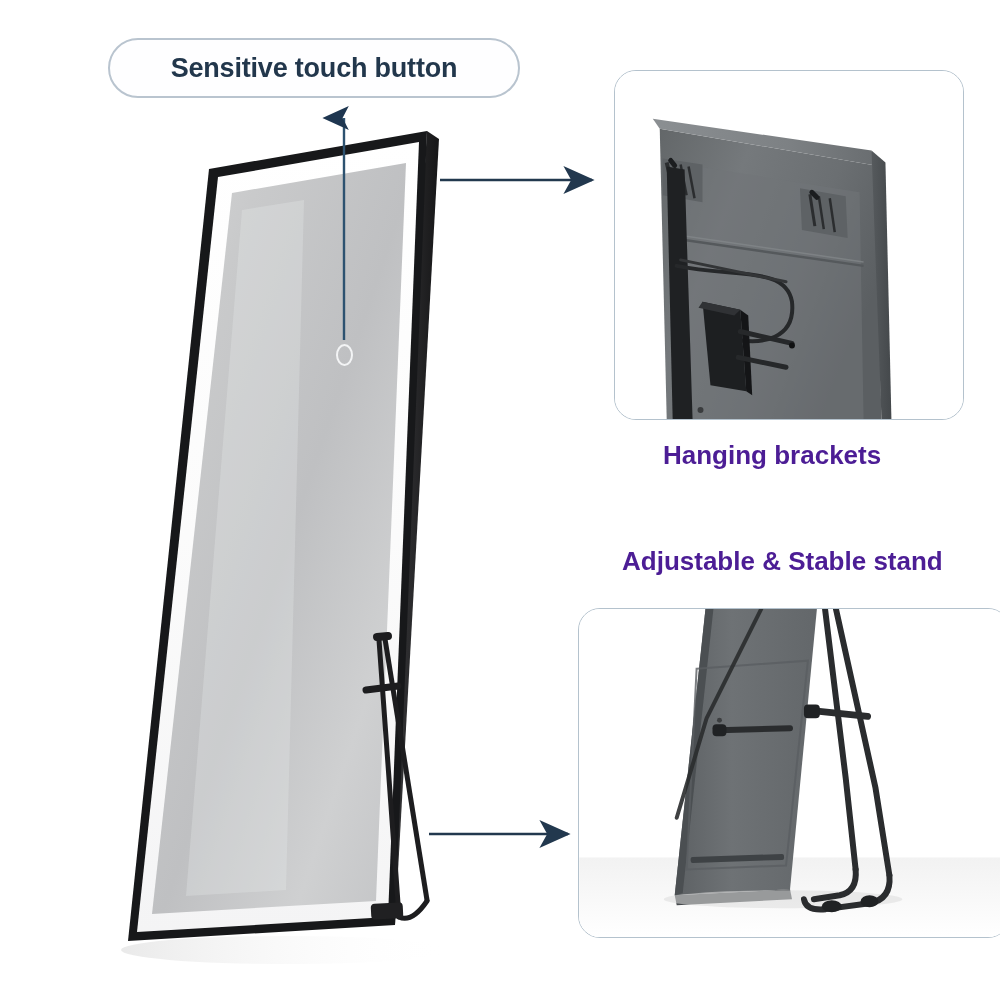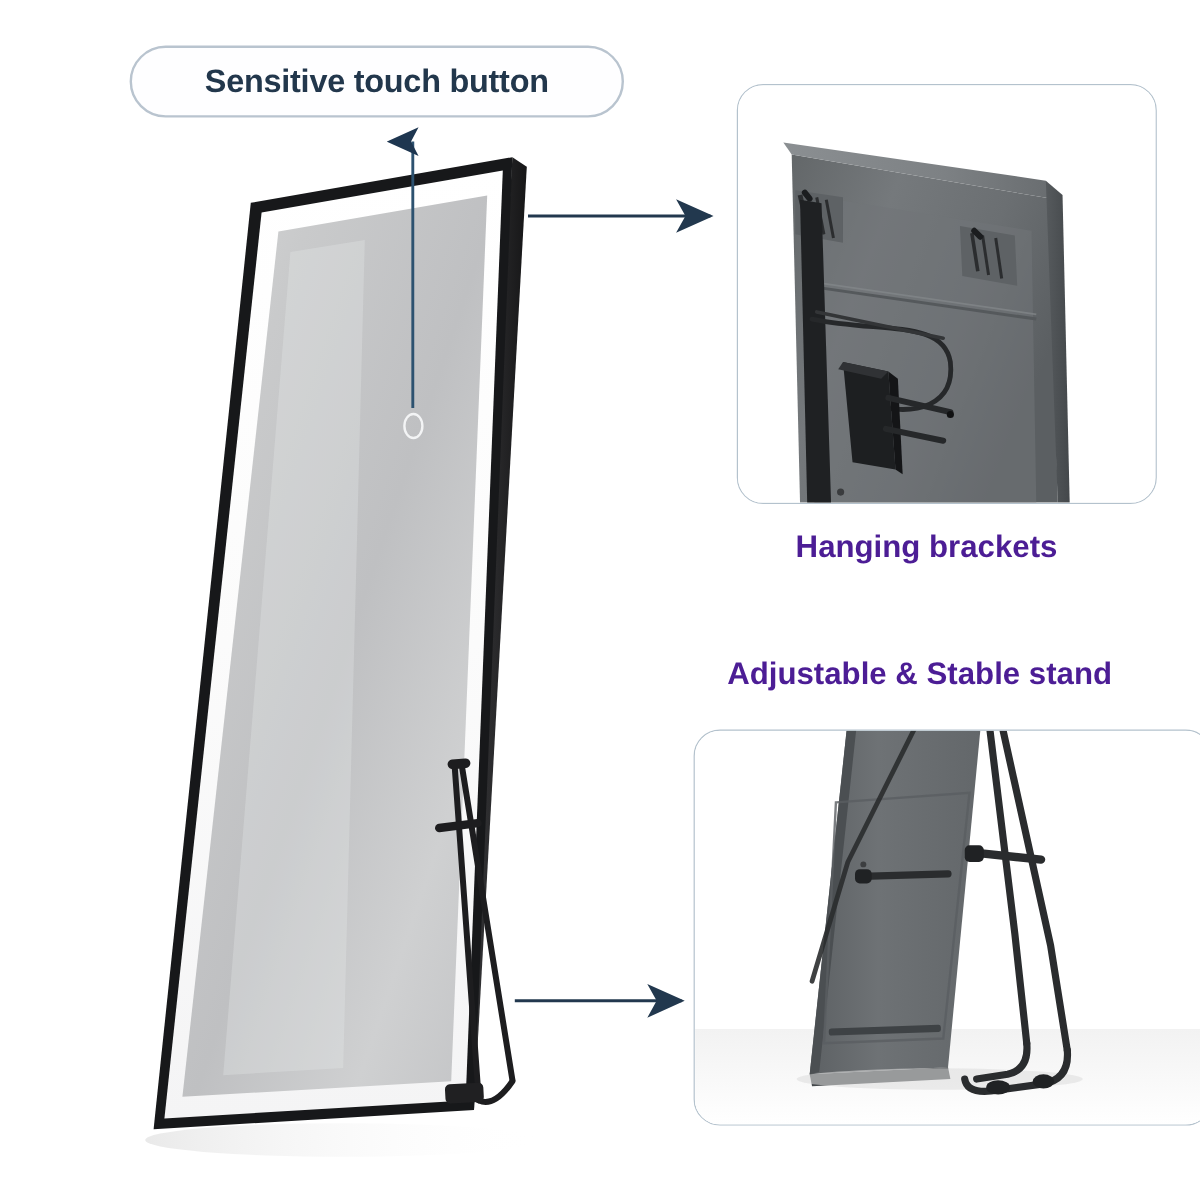--- a/index.html
+++ b/index.html
@@ -51,7 +51,7 @@
     white-space: nowrap;
   }
   .caption-brackets { left: 617px; top: 440px; }
-  .caption-stand    { left: 560px; top: 546px; text-align: center; }
+  .caption-stand    { left: 576px; top: 546px; text-align: center; }
 
   
   .panel {

